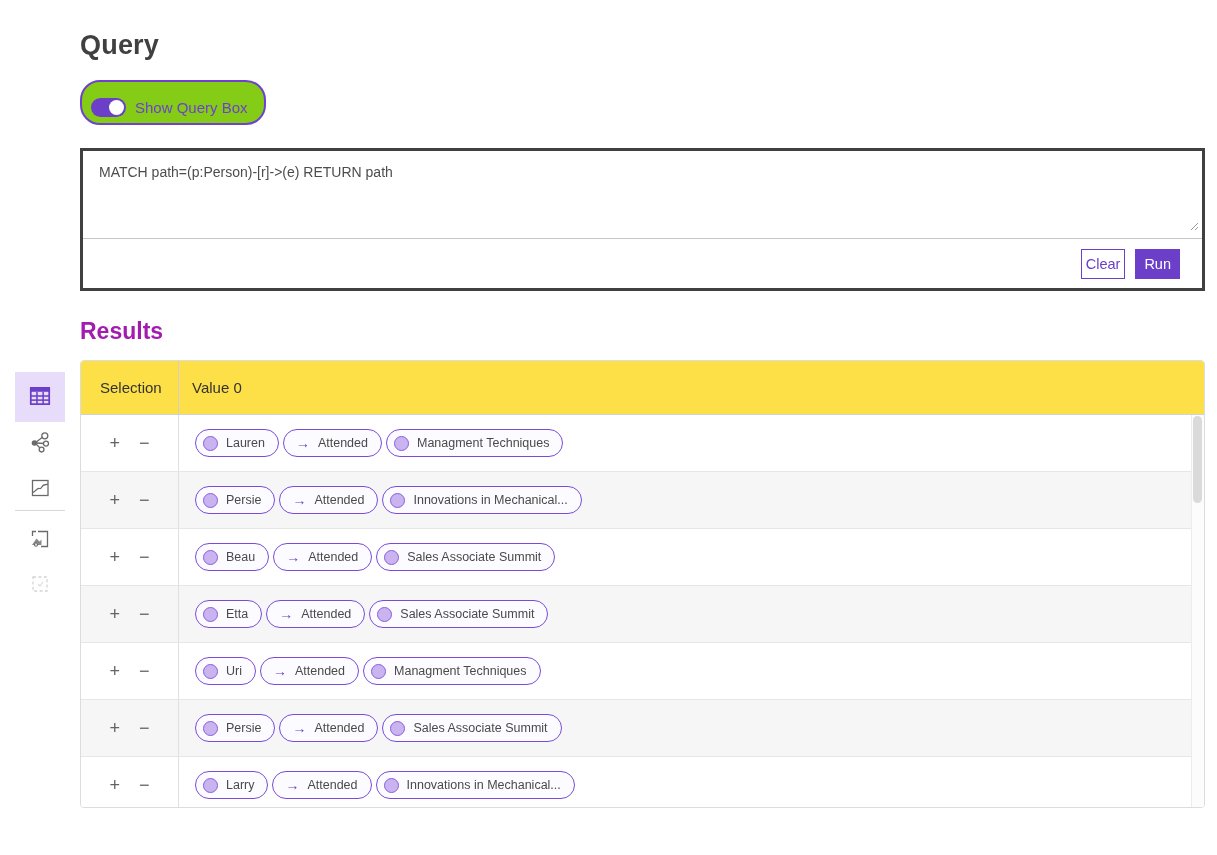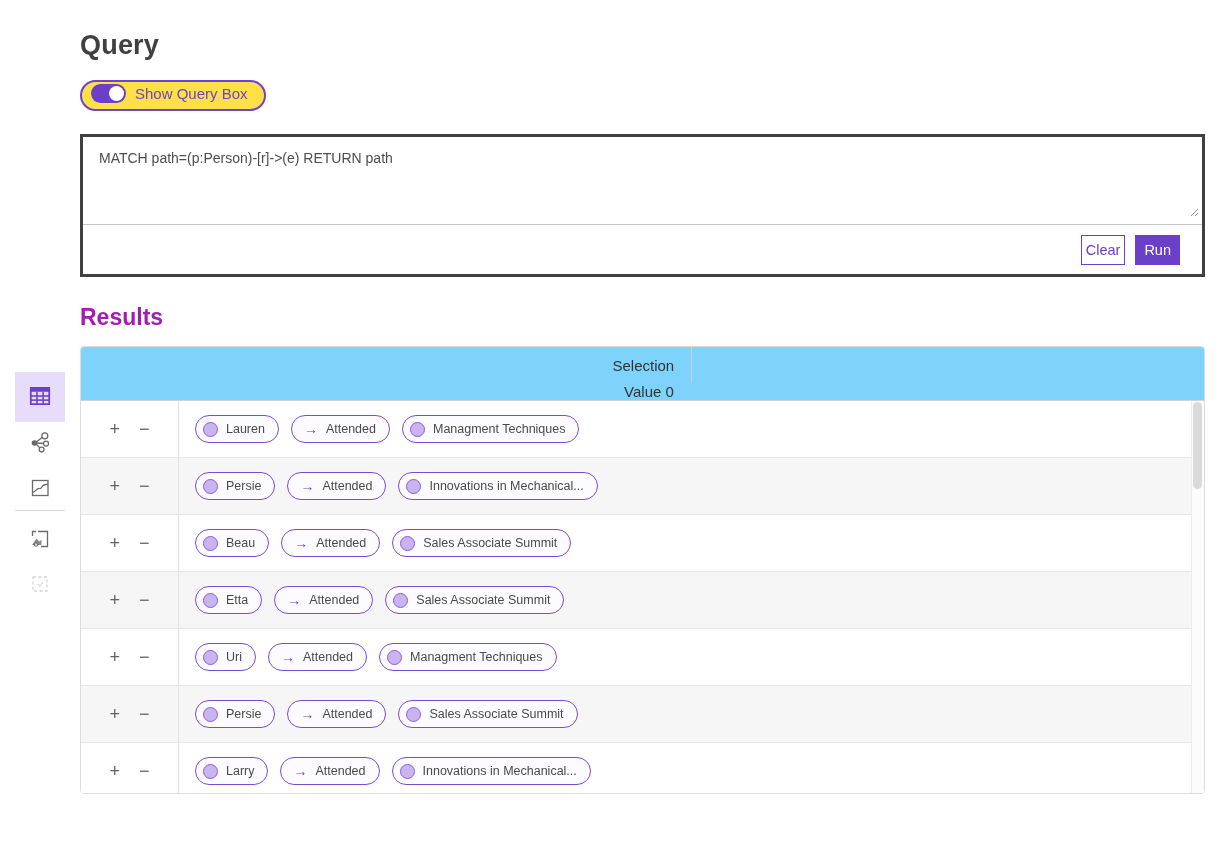--- a/index.html
+++ b/index.html
@@ -14,7 +14,7 @@
   .intro-text { font-size: 14px; color: #4f4f4f; }
   .learn-link { display: inline-block; margin-top: 9px; font-size: 14px; font-weight: bold; color: #38245c; text-decoration: underline; cursor: pointer; }
 
-  .toggle-pill { display: inline-flex; align-items: center; gap: 9px; border: 2px solid #6f41cf; border-radius: 20px; padding: 2px 16px 6px 9px; cursor: pointer; background: #fde047; }
+  .toggle-pill { display: inline-flex; align-items: center; gap: 9px; border: 2px solid #6f41cf; border-radius: 20px; padding: 16px 16px 6px 9px; cursor: pointer; background: #84cc16; }
   .switch { position: relative; width: 35px; height: 19px; border-radius: 10px; background: #c9c9c9; flex: 0 0 auto; }
   .toggle-pill.on .switch { background: #6b3fc8; }
   .switch .knob { position: absolute; top: 2px; left: 2px; width: 15px; height: 15px; border-radius: 50%; background: #ffffff; transition: left .1s; }

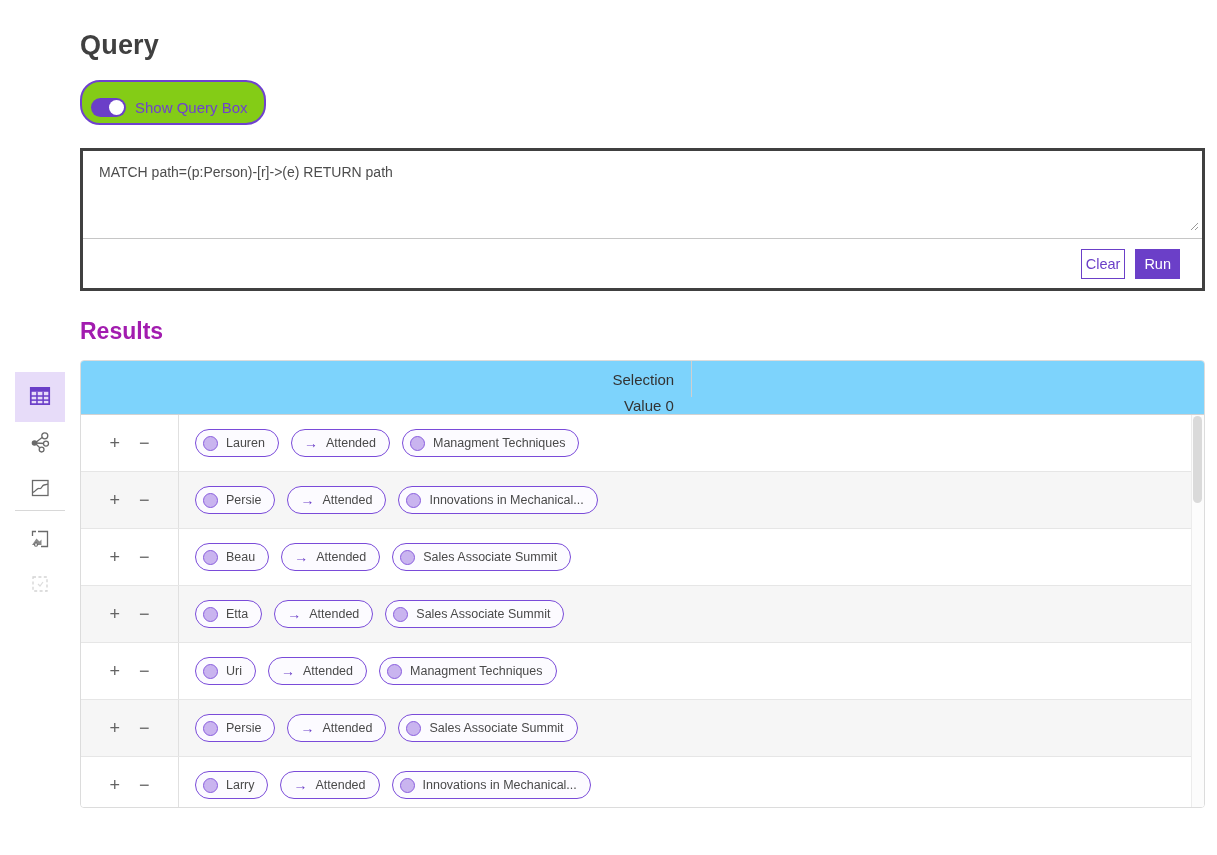--- a/index.html
+++ b/index.html
@@ -34,7 +34,7 @@
   
   .results-title { margin-top: 27px; font-size: 23px; font-weight: bold; color: #a21caf; }
   .results-table { margin-top: 15px; border: 1px solid #dcdcdc; border-radius: 4px; overflow: hidden; background: #fff; }
-  .thead { display: flex; height: 54px; background: #7dd3fc; border-bottom: 1px solid #d2d2d2; align-items: center; font-size: 15px; color: #333333; flex-direction: column; }
+  .thead { display: flex; height: 54px; background: #fde047; border-bottom: 1px solid #d2d2d2; align-items: center; font-size: 15px; color: #333333; }
   .th-selection { width: 98px; padding-left: 19px; border-right: 1px solid #cfcfcf; height: 100%; display: flex; align-items: center; }
   .th-value { flex: 1; padding-left: 13px; }
 

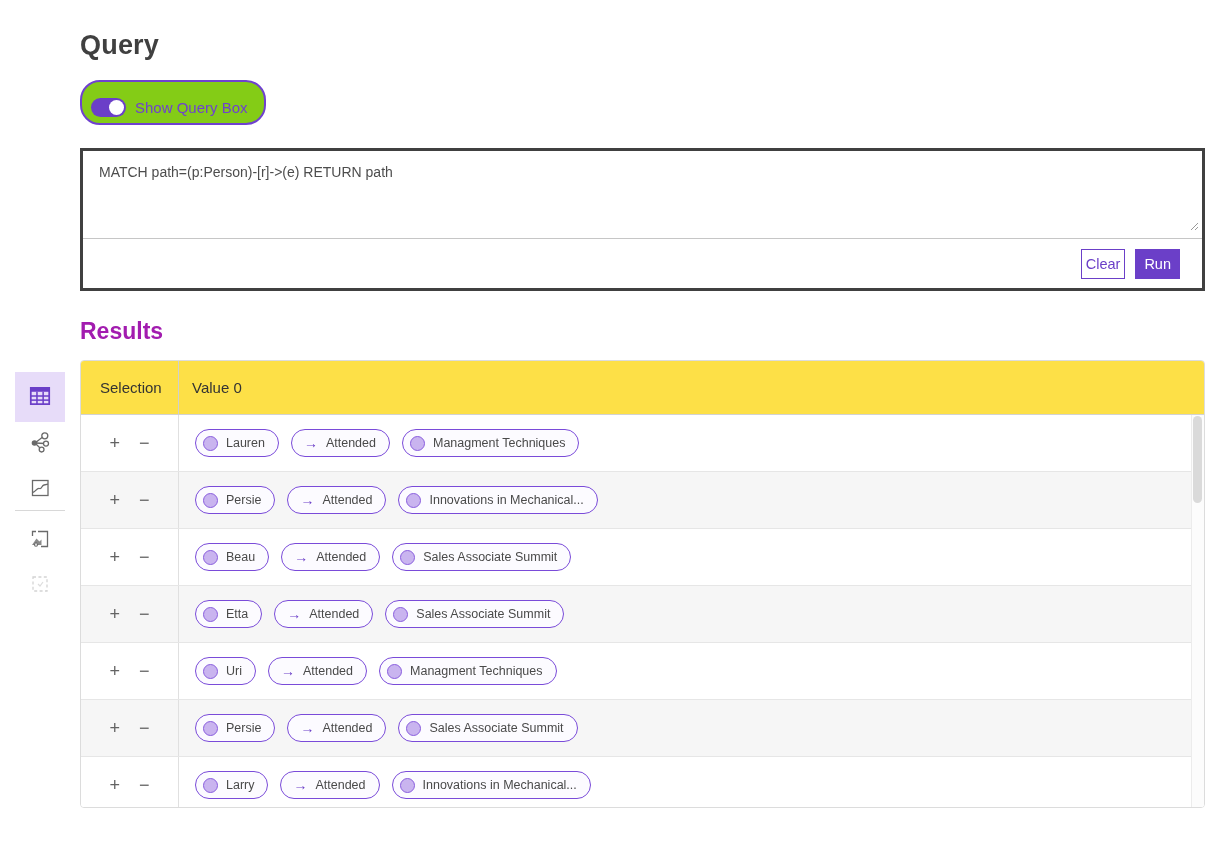--- a/index.html
+++ b/index.html
@@ -43,7 +43,7 @@
   .trow:nth-child(even) { background: #f6f6f6; }
   .td-selection { width: 98px; border-right: 1px solid #e0e0e0; display: flex; align-items: center; justify-content: center; gap: 15px; }
   .row-act { background: none; border: none; font-size: 18px; line-height: 18px; color: #636363; cursor: pointer; font-family: "Liberation Sans", sans-serif; padding: 0 2px; }
-  .td-value { flex: 1; display: flex; align-items: center; gap: 12px; padding-left: 16px; overflow: hidden; }
+  .td-value { flex: 1; display: flex; align-items: center; gap: 4px; padding-left: 16px; overflow: hidden; }
 
   .chip { display: inline-flex; align-items: center; height: 28px; border: 1.5px solid #7a4bd9; border-radius: 15px; background: #fcfbff; padding: 0 13px 0 7px; gap: 8px; white-space: nowrap; }
   .chip-label { font-size: 12.5px; color: #4a4a4a; }

